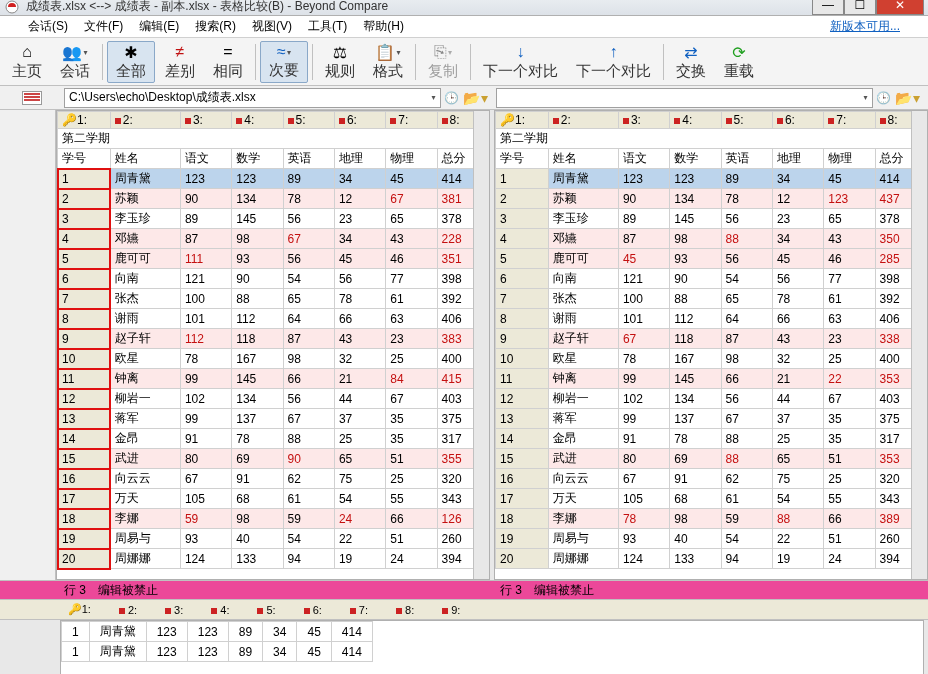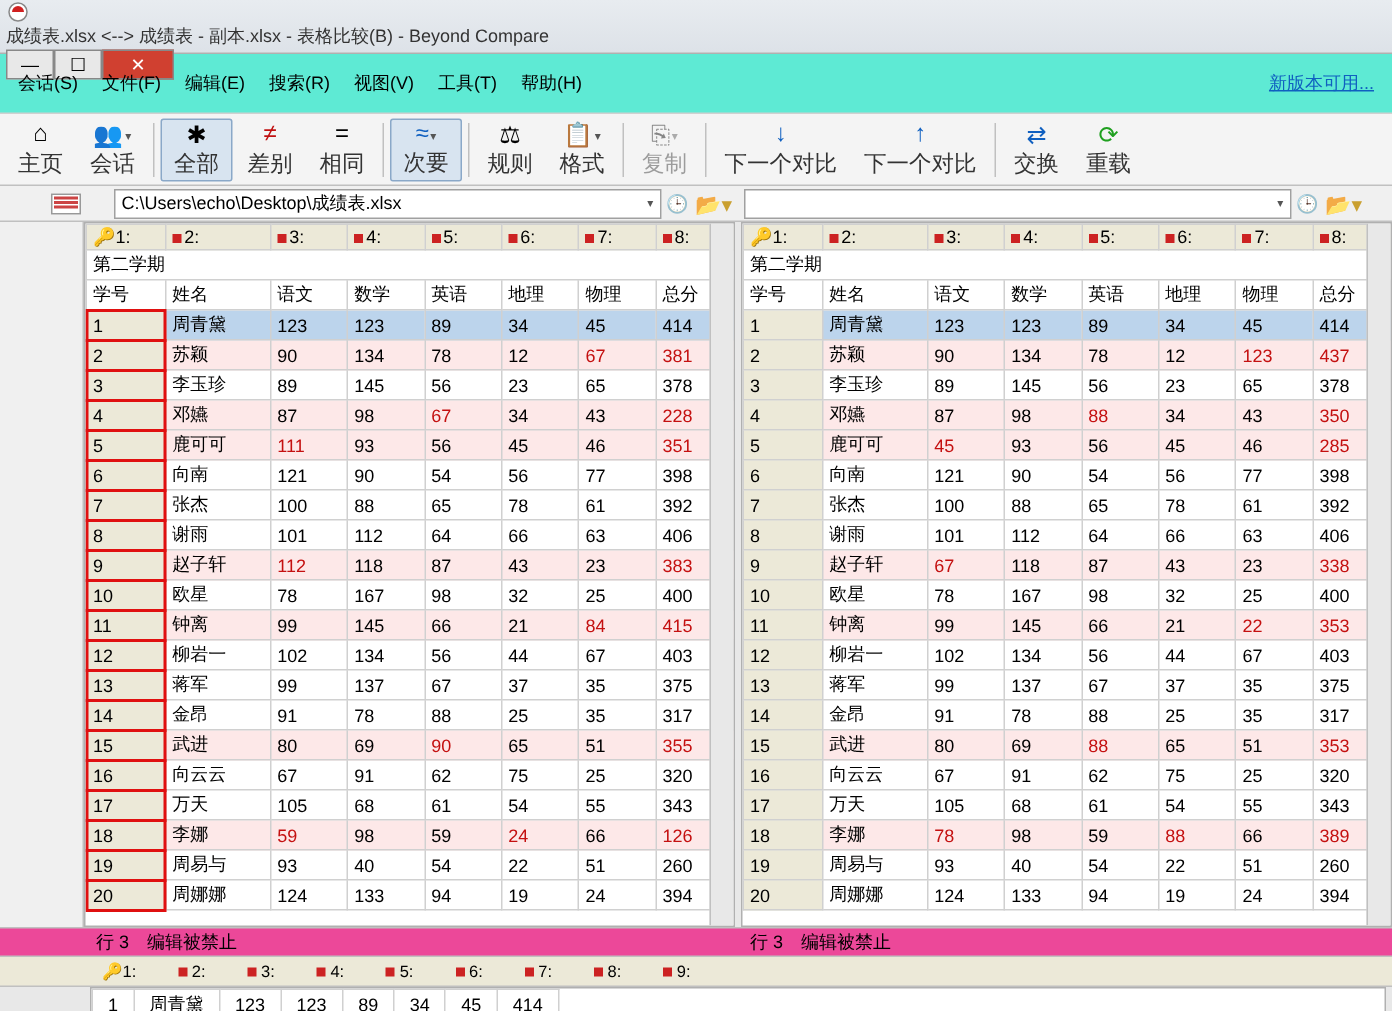--- a/index.html
+++ b/index.html
@@ -5,7 +5,7 @@
   * { box-sizing: border-box; margin: 0; padding: 0; font-family: "Microsoft YaHei", "SimSun", sans-serif; }
   body { background: #e8e8e8; width: 928px; height: 674px; overflow: hidden; font-size: 12px; }
   
-  .titlebar { height: 36px; background: linear-gradient(to bottom, #e8ecf0, #dde2e8); display: flex; align-items: flex-start; padding: 0 4px; border-bottom: 1px solid #b0b0b0; flex-direction: column; }
+  .titlebar { height: 16px; background: linear-gradient(to bottom, #e8ecf0, #dde2e8); display: flex; align-items: flex-end; padding: 0 4px; border-bottom: 1px solid #b0b0b0; }
   .titlebar .icon { width: 16px; height: 16px; margin-right: 6px; }
   .titlebar .title { flex: 1; color: #333; font-size: 12px; }
   .win-btns { display: flex; gap: 0; }

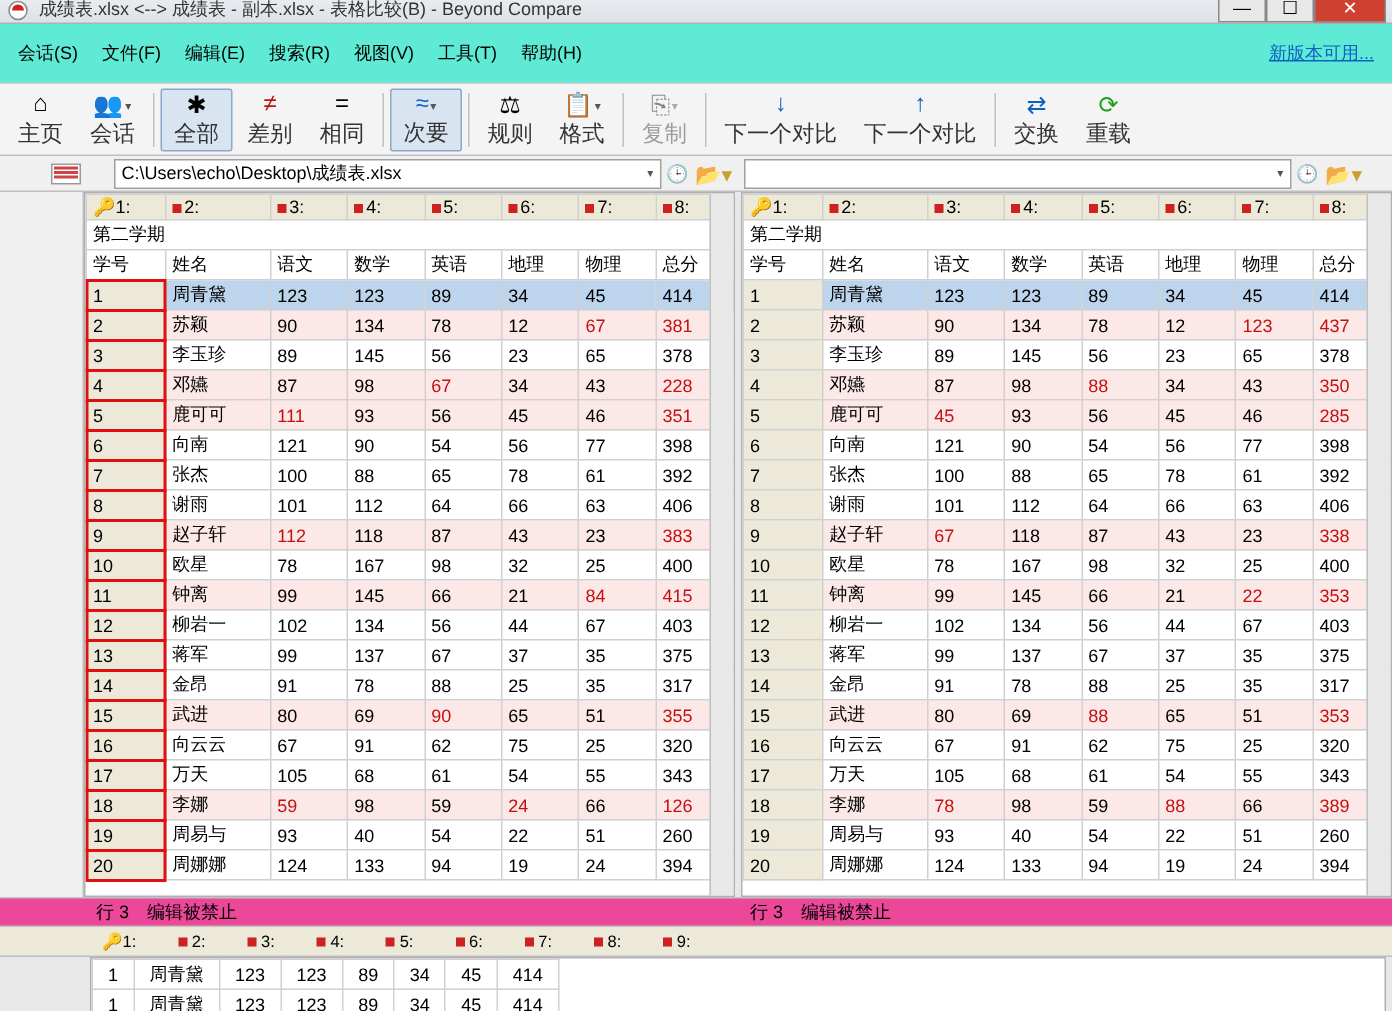--- a/index.html
+++ b/index.html
@@ -12,7 +12,7 @@
   .win-btn { width: 32px; height: 20px; display: flex; align-items: center; justify-content: center; border: 1px solid #888; background: #e8e8e8; }
   .win-btn.close { background: #d04030; color: #fff; width: 48px; }
   
-  .menubar { height: 40px; background: #5eead4; display: flex; align-items: center; padding: 0 4px; border-bottom: 1px solid #d0d0d0; }
+  .menubar { height: 22px; background: #ffffff; display: flex; align-items: center; padding: 0 20px; border-bottom: 1px solid #d0d0d0; }
   .menubar .menu-item { padding: 2px 8px; cursor: default; }
   .menubar .right-link { margin-left: auto; color: #1060c0; text-decoration: underline; }
   

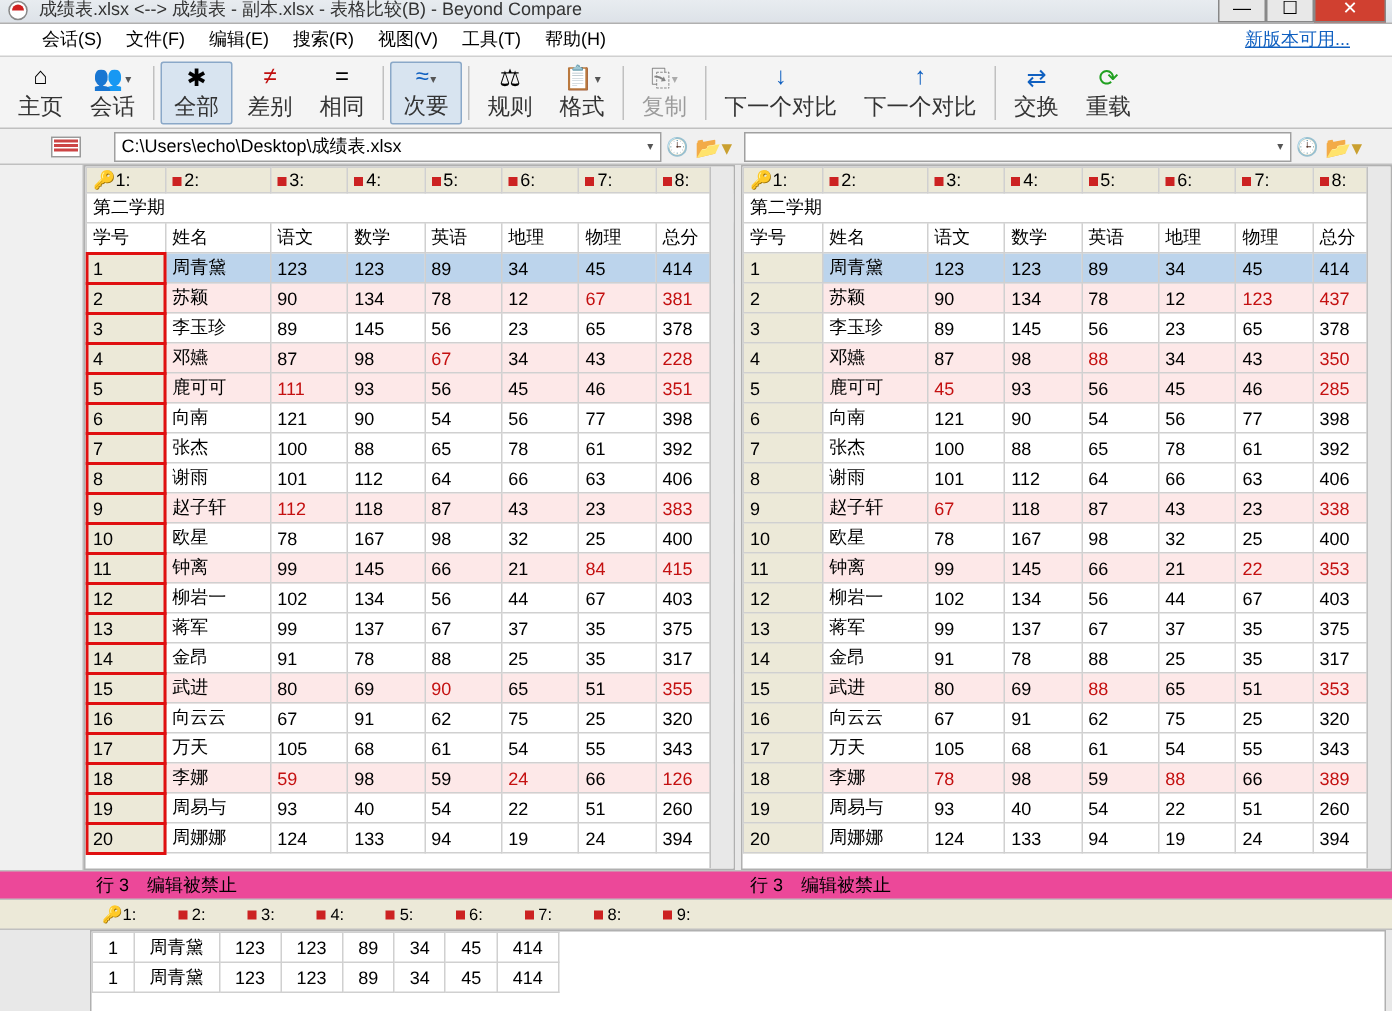--- a/index.html
+++ b/index.html
@@ -24,7 +24,7 @@
   .tool-sep { width: 1px; height: 36px; background: #c0c0c0; margin: 0 2px; }
   .dd-arrow { font-size: 8px; color: #555; margin-left: 1px; }
   
-  .path-row { height: 24px; background: #f0f0f0; display: flex; align-items: center; padding: 0 16px; border-bottom: 1px solid #c0c0c0; }
+  .path-row { height: 24px; background: #f0f0f0; display: flex; align-items: center; padding: 0 4px; border-bottom: 1px solid #c0c0c0; }
   .left-gutter { width: 56px; display: flex; align-items: center; justify-content: center; }
   .left-gutter .gutter-ico { width: 20px; height: 14px; border: 1px solid #999; background: #fff; display: flex; flex-direction: column; padding:1px; gap:1px;}
   .left-gutter .gutter-ico div { height:2px; background:#c44;}

